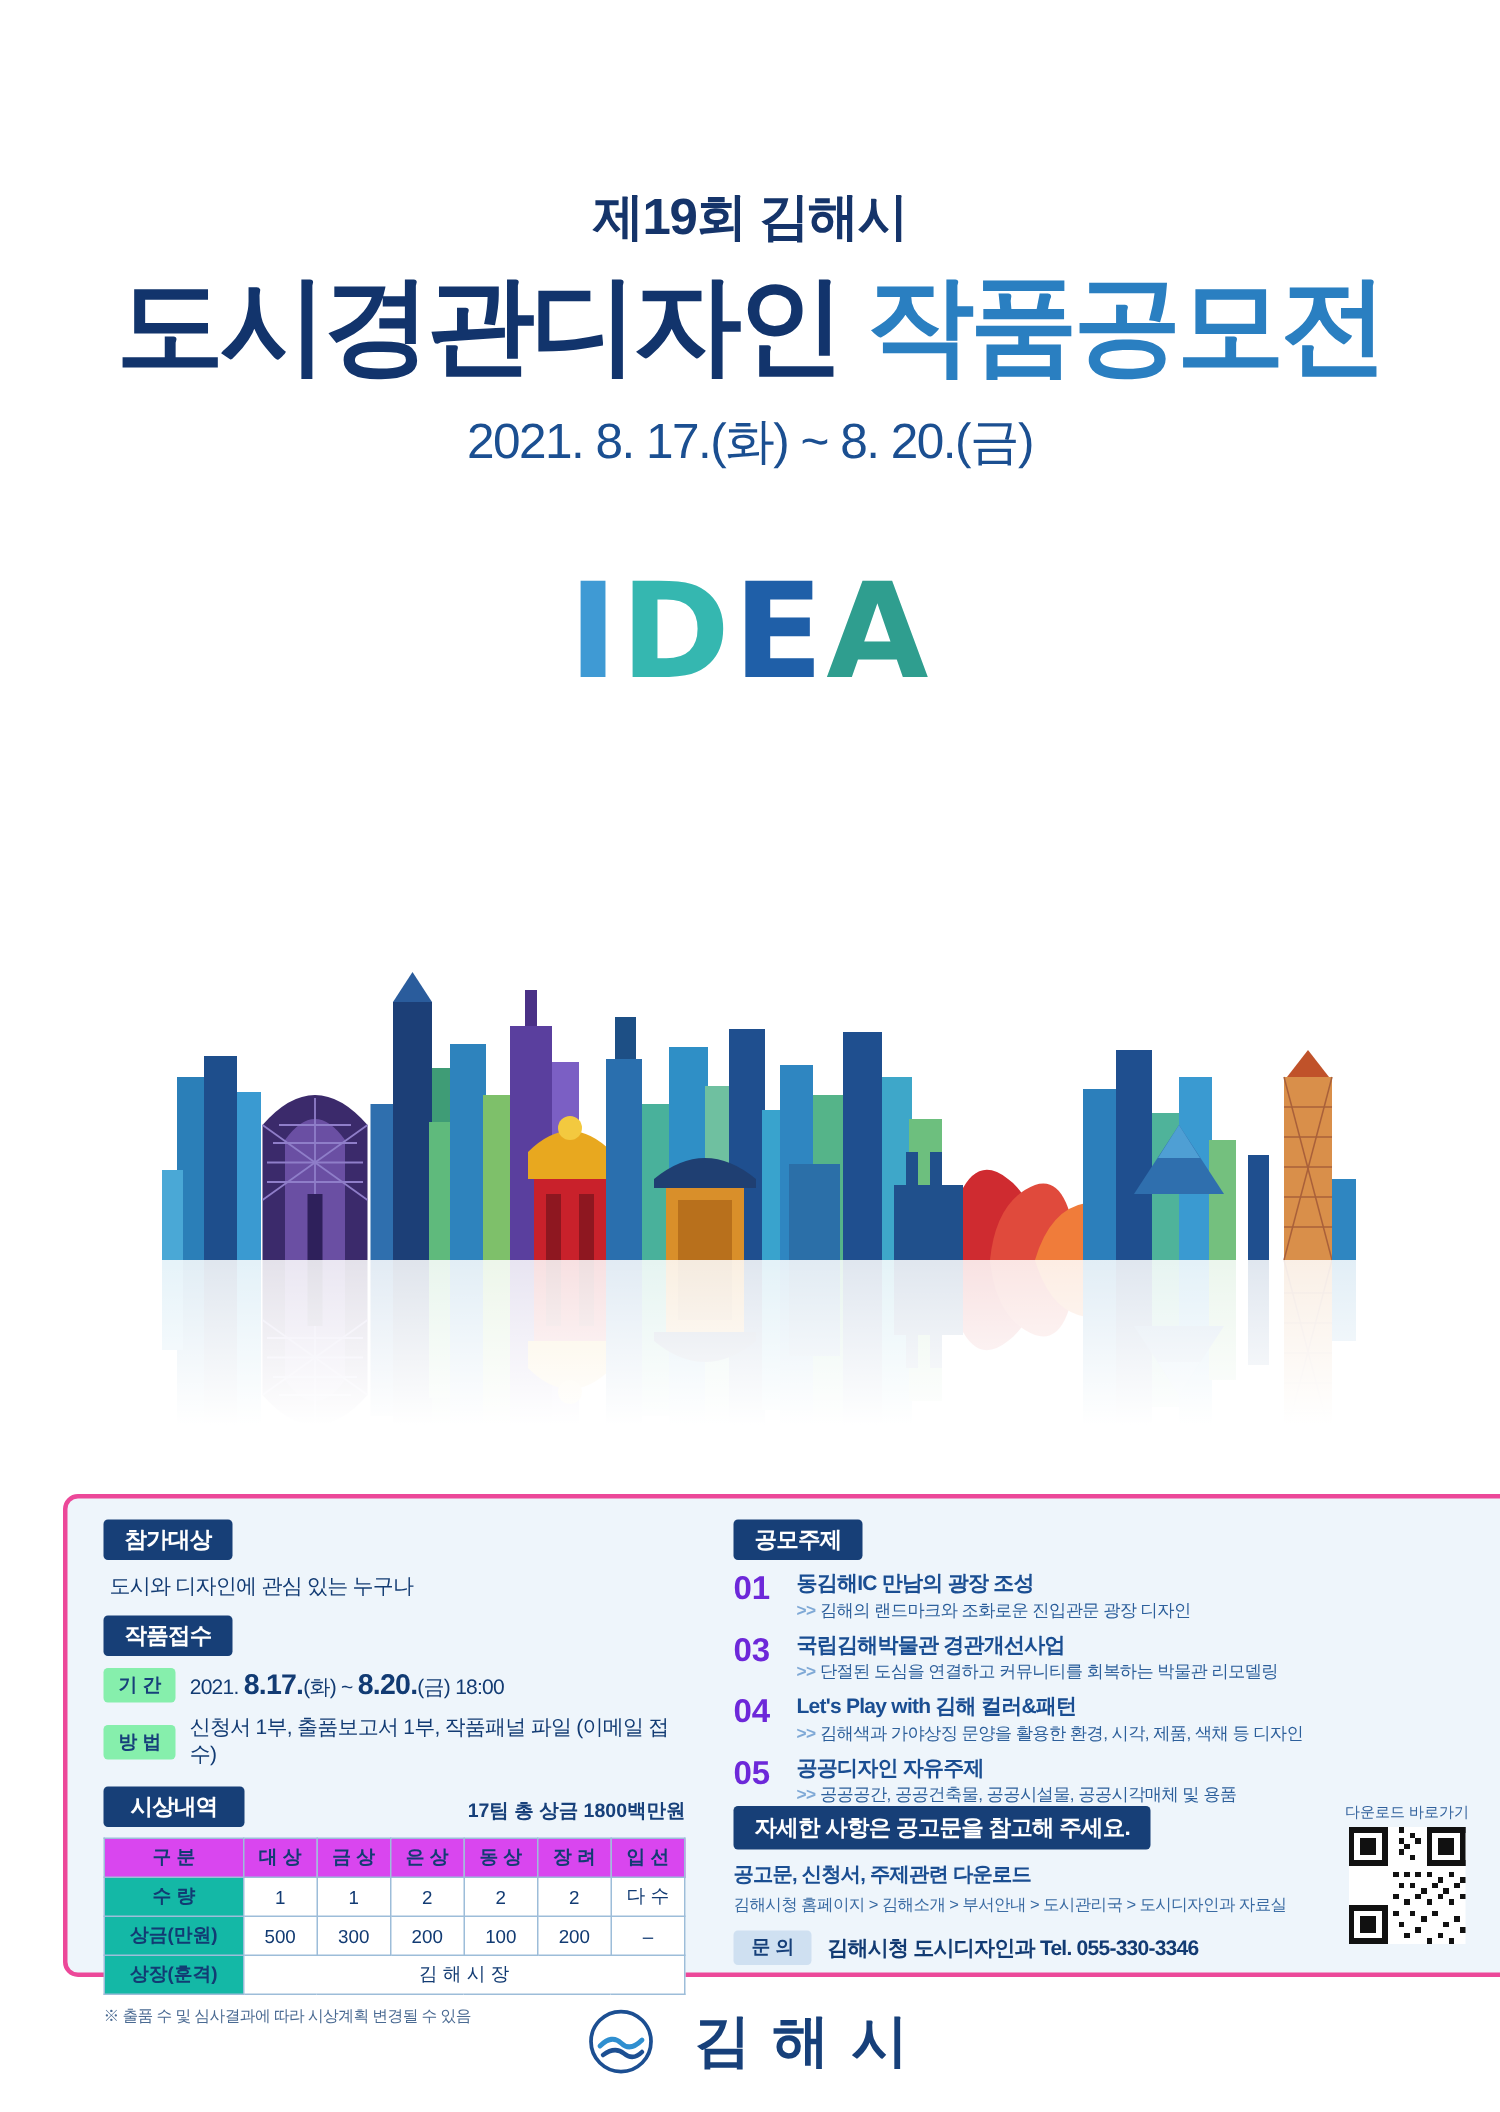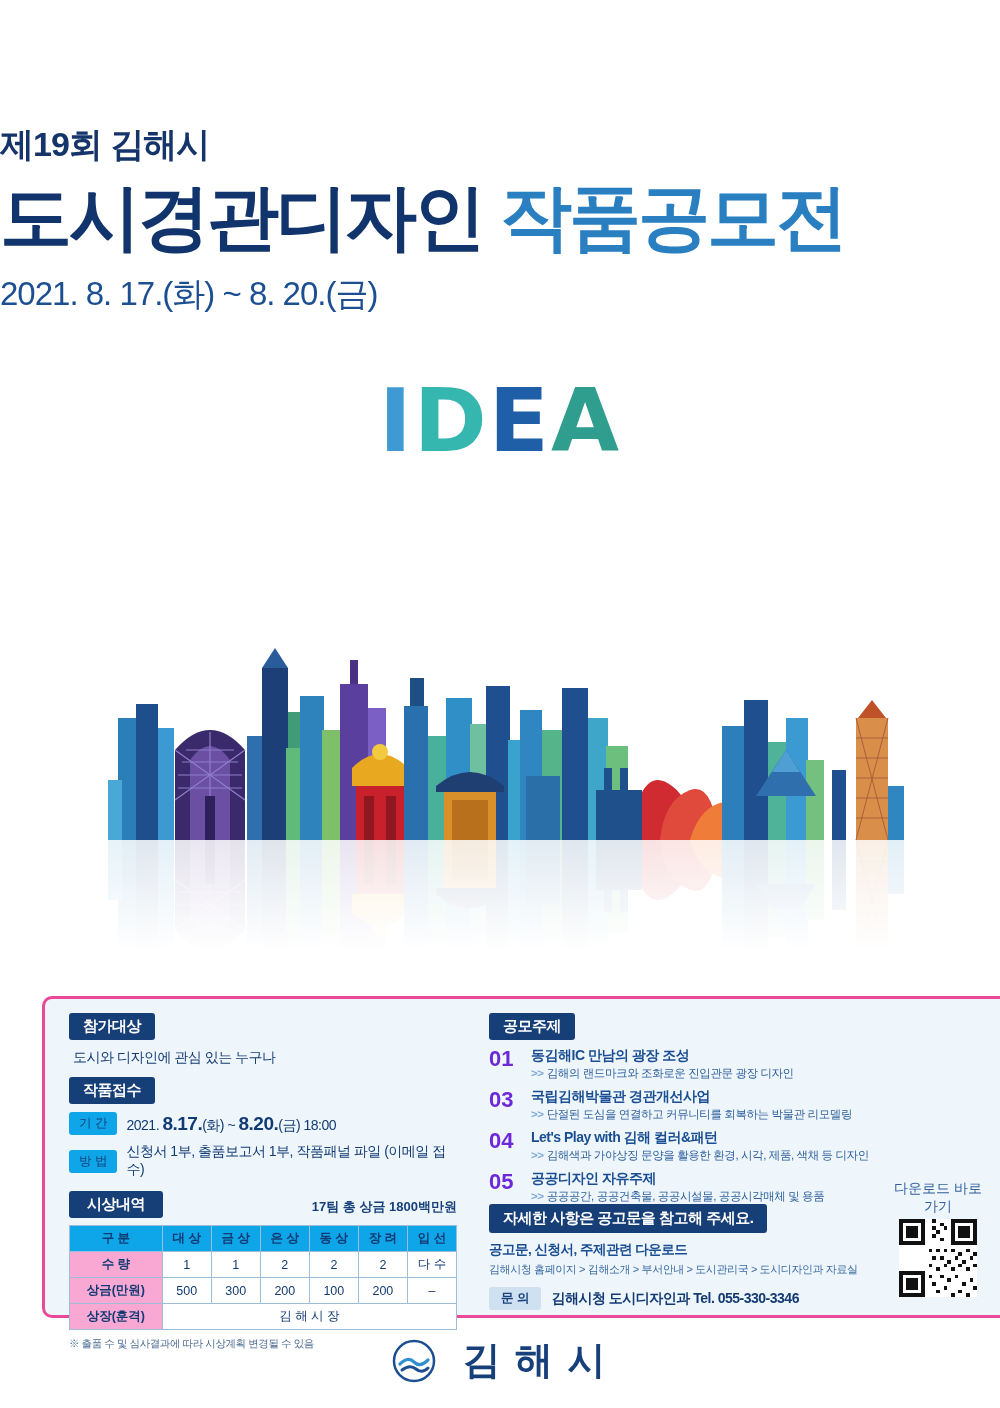--- a/index.html
+++ b/index.html
@@ -14,7 +14,7 @@
   }
 
   
-  .header { padding-top:122px; }
+  .header { text-align:center; padding-top:122px; }
   .sub-title {
     font-size:34px; font-weight:bold; color:#15346a; letter-spacing:-1px;
   }

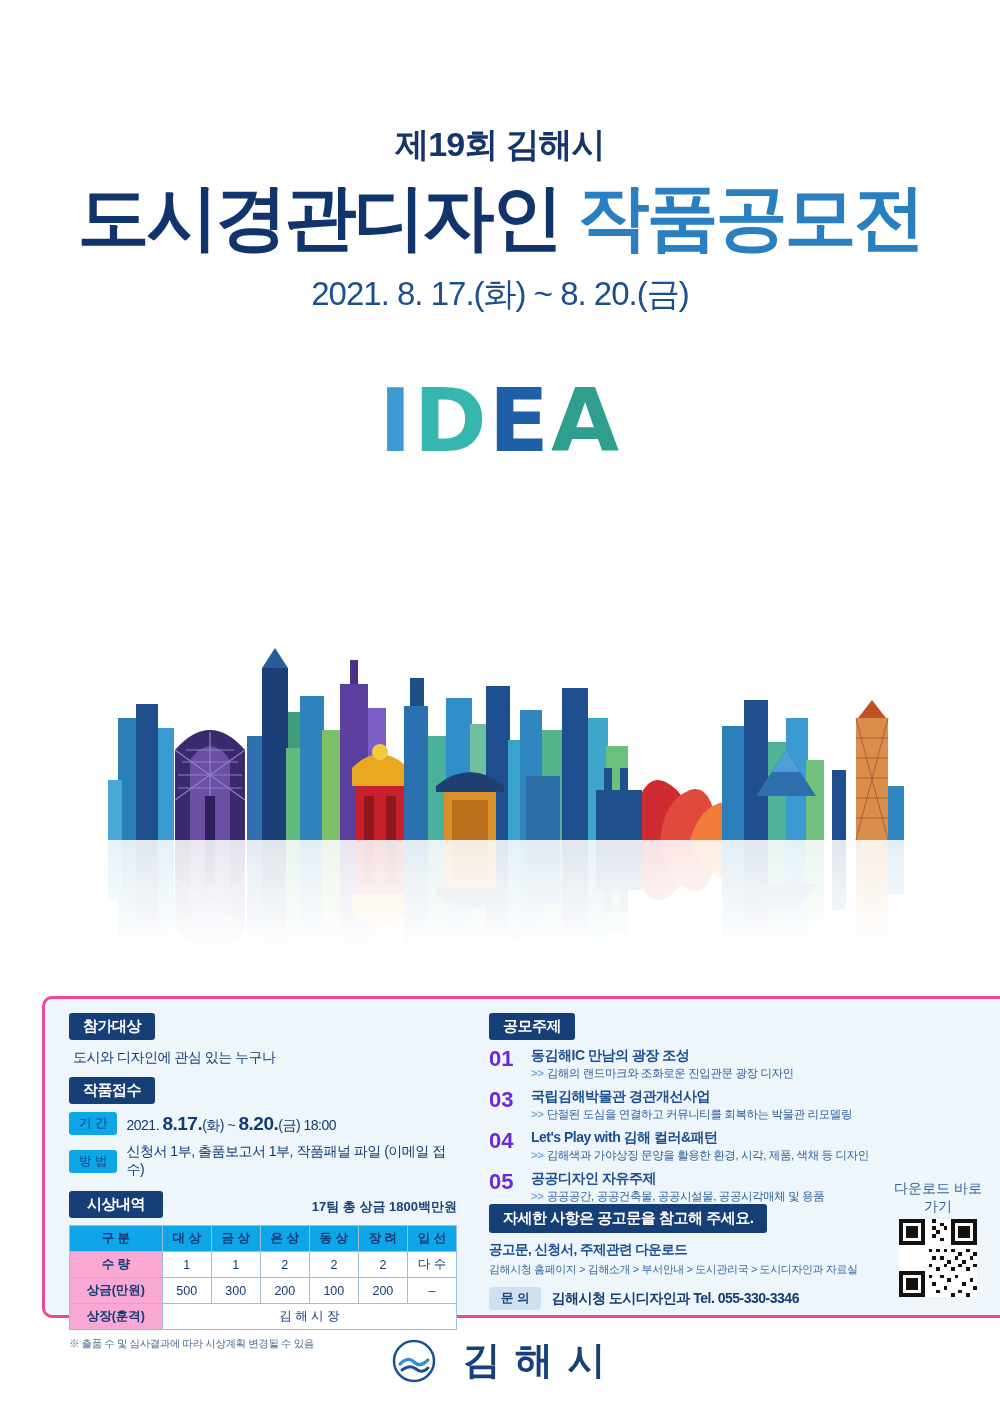--- a/index.html
+++ b/index.html
@@ -67,7 +67,7 @@
 
   .kv-row { display:flex; align-items:center; margin-top:8px; }
   .kv-key {
-    background:#0ea5e9; color:#17407a; font-size:12.5px; font-weight:normal;
+    background:#86efac; color:#17407a; font-size:12.5px; font-weight:bold;
     padding:3px 10px; border-radius:3px; margin-right:9px; white-space:nowrap;
   }
   .kv-val { font-size:14px; color:#123b73; letter-spacing:-0.5px; }

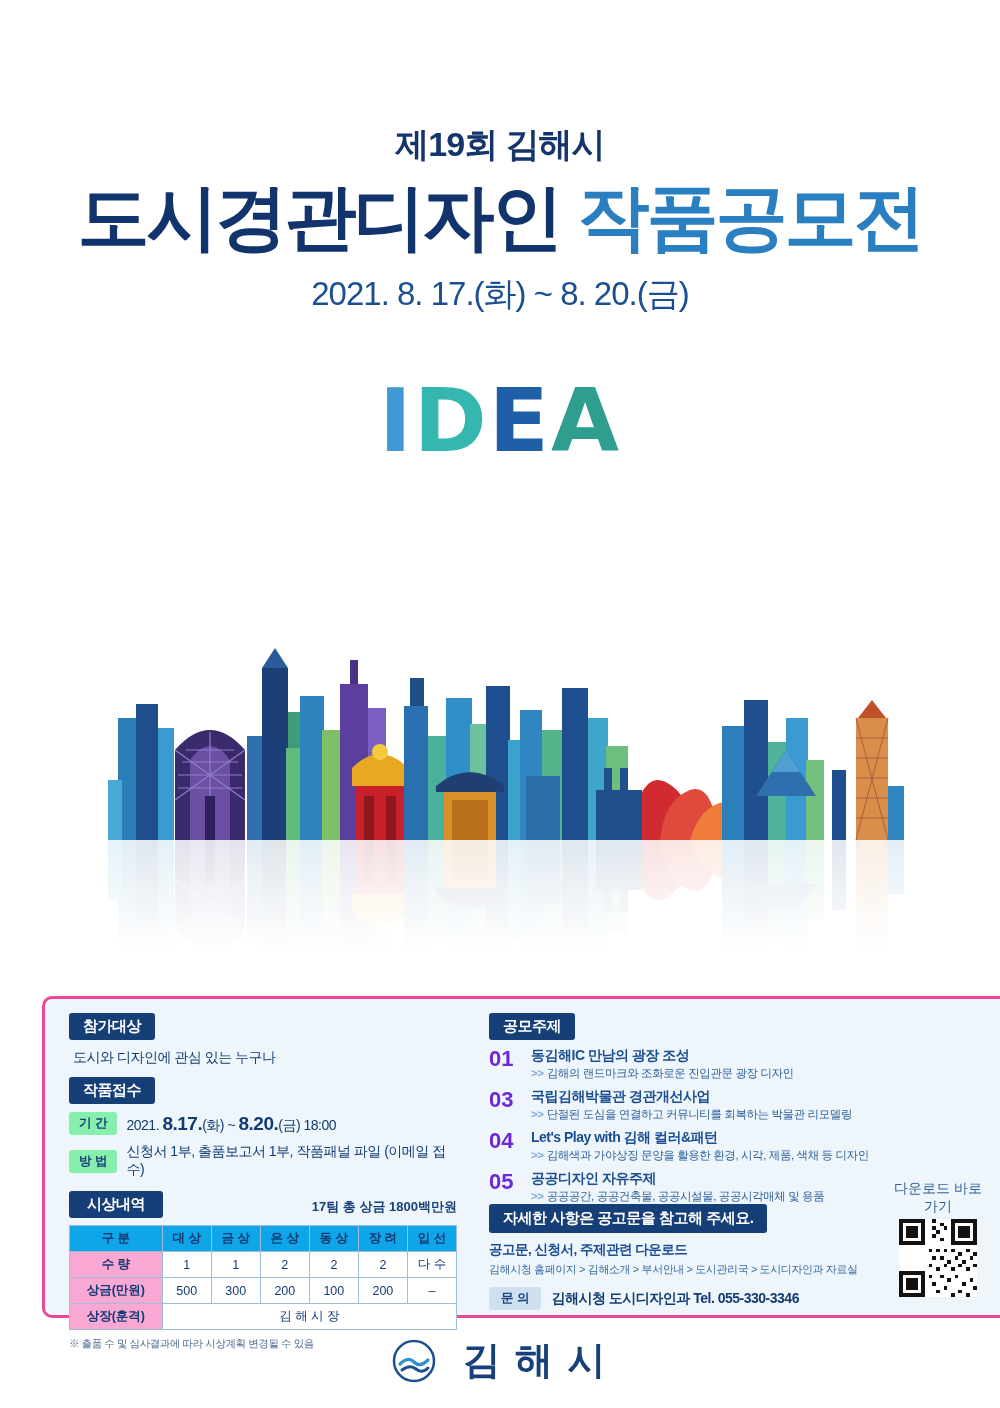--- a/index.html
+++ b/index.html
@@ -113,7 +113,7 @@
   .contact-val { font-size:14px; font-weight:bold; color:#123b73; letter-spacing:-0.5px; }
 
   .qr-block { position:absolute; right:24px; bottom:14px; width:96px; text-align:center; }
-  .qr-label { font-size:14px; color:#2f5f9b; margin-bottom:3px; }
+  .qr-label { font-size:10px; color:#2f5f9b; margin-bottom:3px; }
   .qr-img { width:78px; height:78px; margin:0 auto; }
 
   

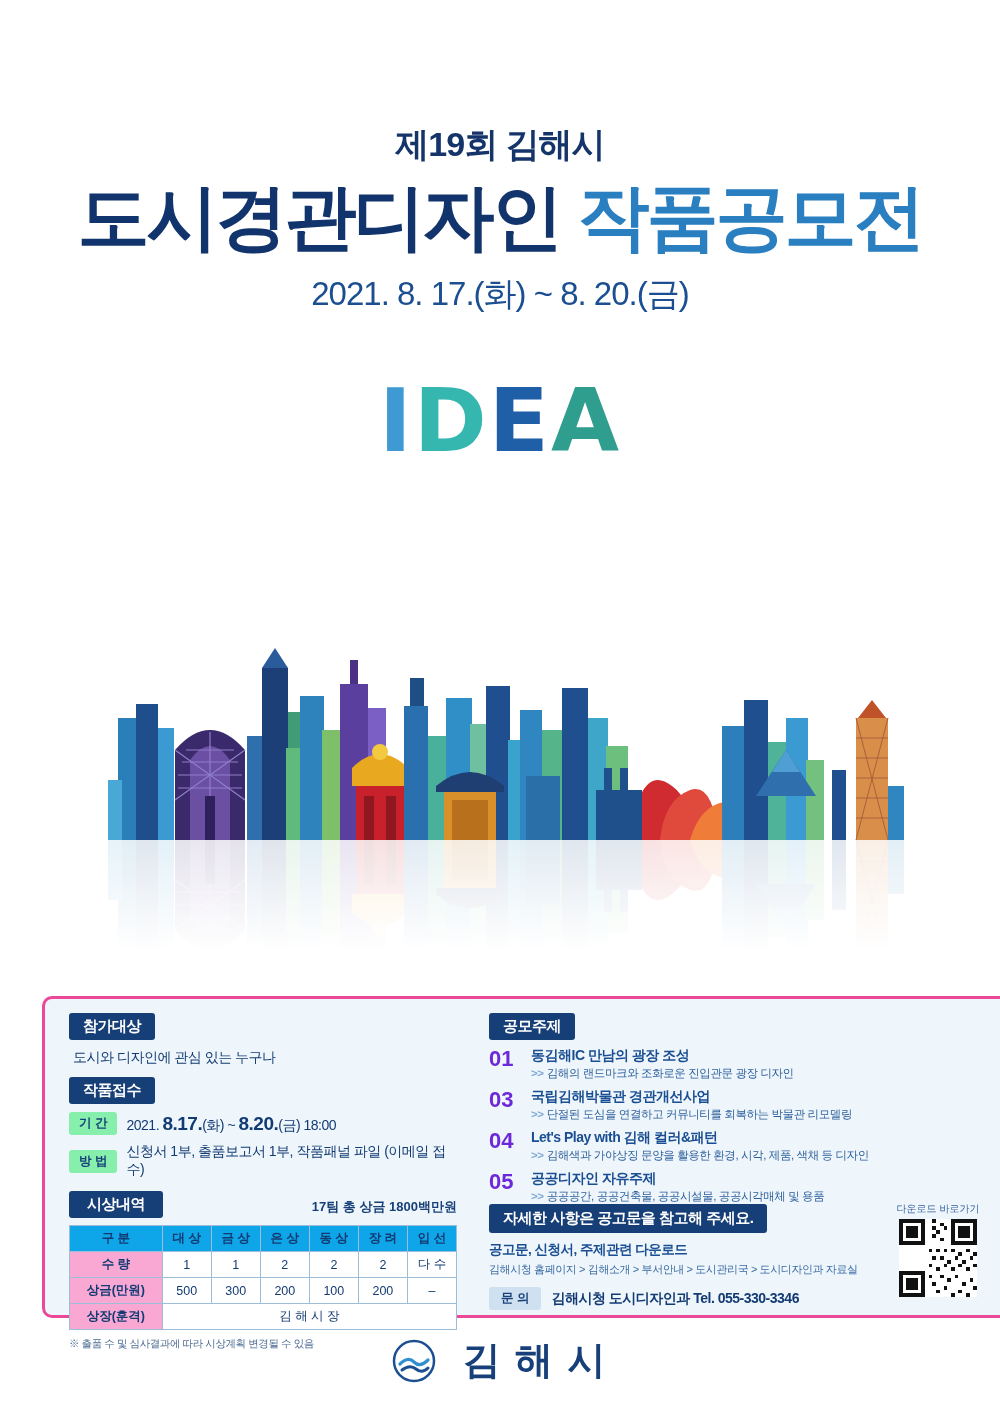--- a/index.html
+++ b/index.html
@@ -83,7 +83,7 @@
   table.prize th, table.prize td {
     border:1px solid #9dbdd9; text-align:center; padding:4px 2px; background:#fff;
   }
-  table.prize th { background:#0ea5e9; font-weight:bold; }
+  table.prize th { background:#d946ef; font-weight:bold; }
   table.prize td.rowhead { background:#f9a8d4; font-weight:bold; }
   .foot-note { font-size:10.5px; color:#4a6a92; margin-top:7px; letter-spacing:-0.4px; }
 

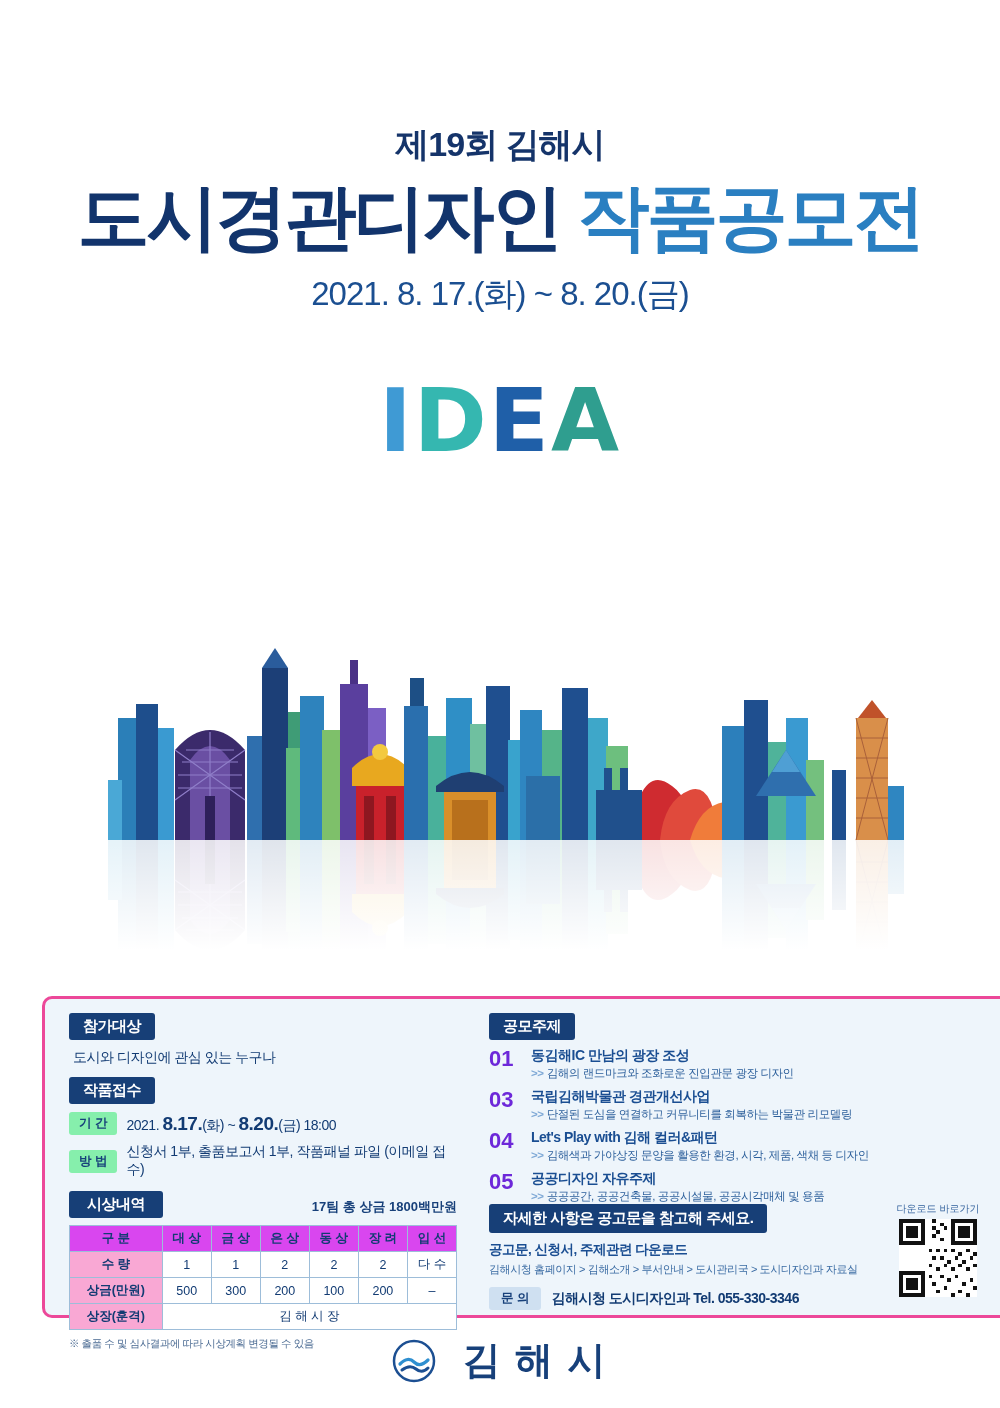--- a/index.html
+++ b/index.html
@@ -84,7 +84,7 @@
     border:1px solid #9dbdd9; text-align:center; padding:4px 2px; background:#fff;
   }
   table.prize th { background:#d946ef; font-weight:bold; }
-  table.prize td.rowhead { background:#f9a8d4; font-weight:bold; }
+  table.prize td.rowhead { background:#14b8a6; font-weight:bold; }
   .foot-note { font-size:10.5px; color:#4a6a92; margin-top:7px; letter-spacing:-0.4px; }
 
   

